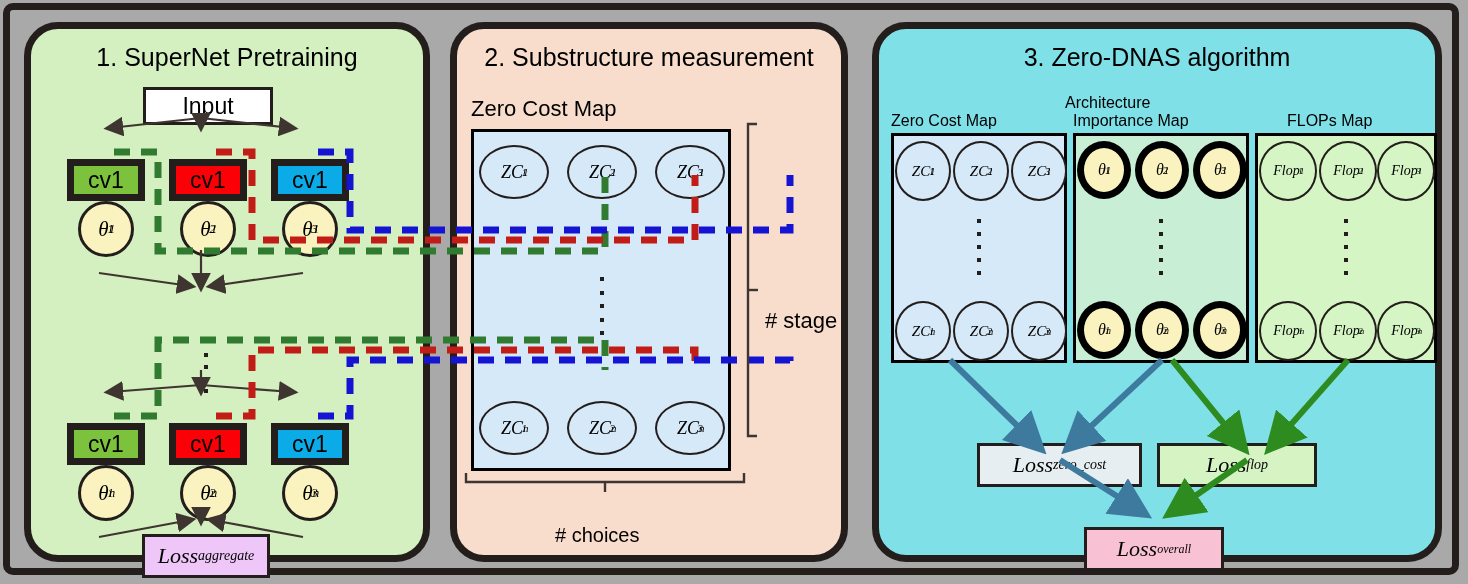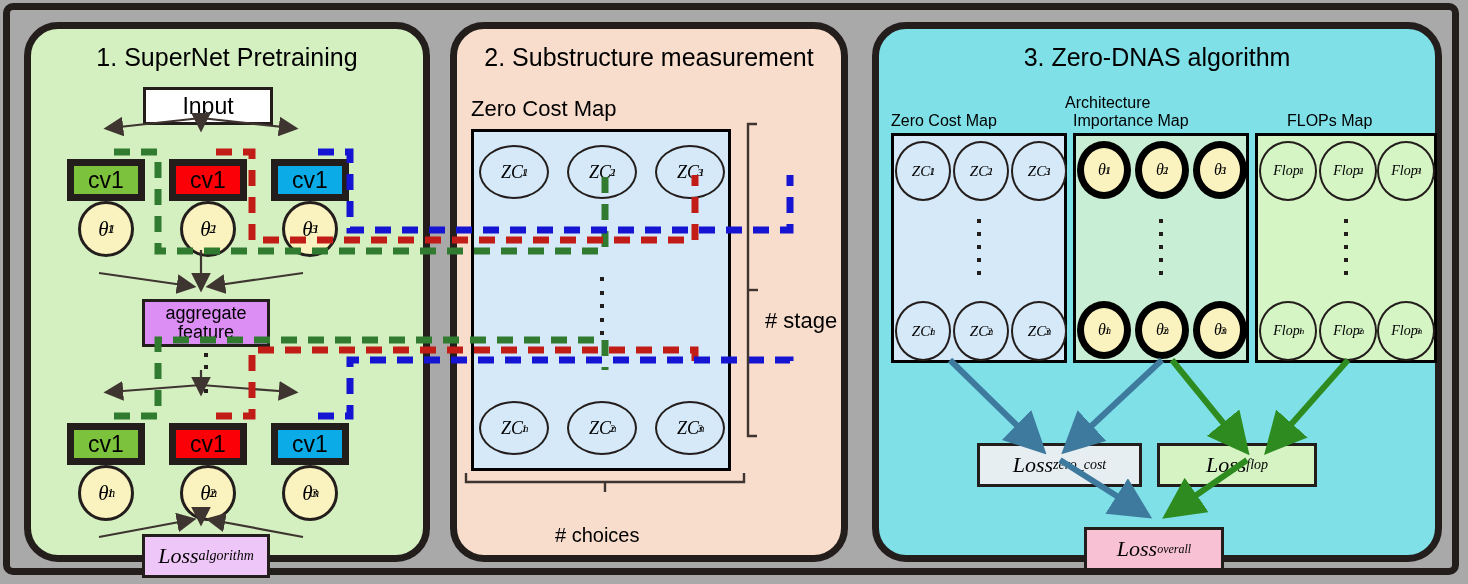--- a/index.html
+++ b/index.html
@@ -89,10 +89,6 @@
         <sub style="font-size:13px;margin-left:-8px;">3</sub>
     </div>
 
-    <div class="nodebox thinbox" style="left:111px;top:270px;width:128px;height:48px;background:#dd8ef5;font-size:18px;flex-direction:column;">
-      <span>aggregate</span>
-      <span>feature</span>
-    </div>
 
     <div class="vdots" style="left:173px;top:324px;width:4px;height:40px;">
       <i></i>

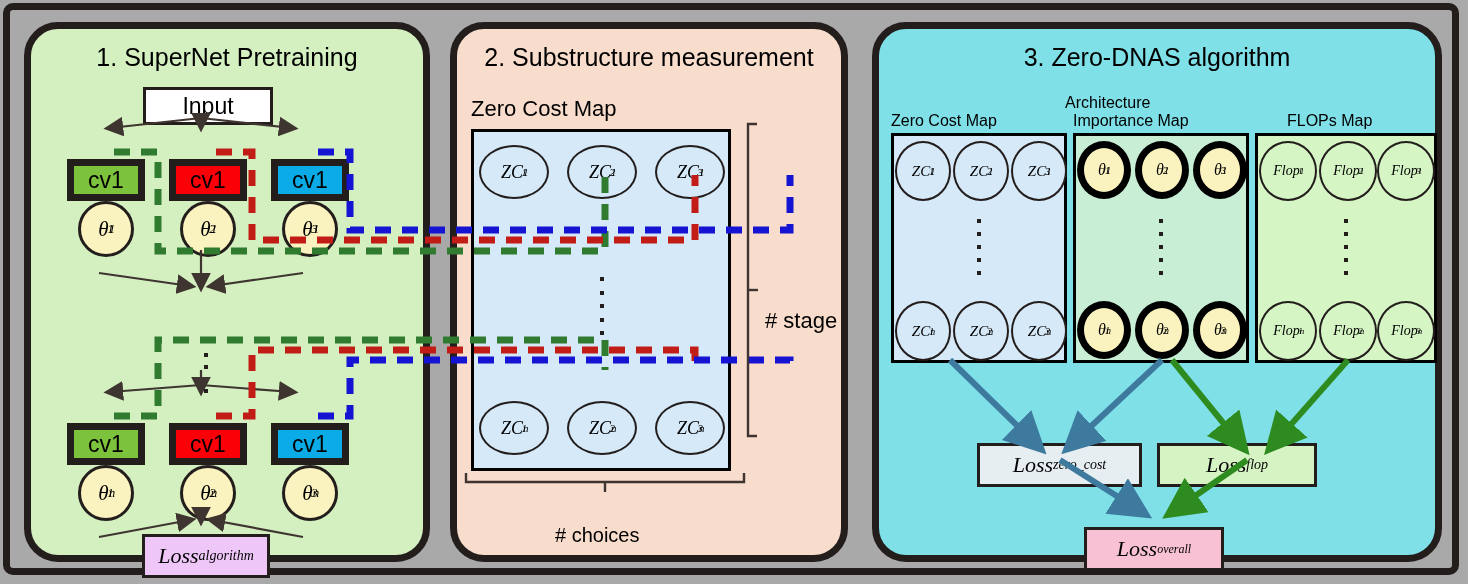--- a/index.html
+++ b/index.html
@@ -119,7 +119,7 @@
 
     <div class="nodebox thinbox" style="left:111px;top:505px;width:128px;height:44px;background:#eec6f7;font-family:'Liberation Serif',serif;font-style:italic;font-size:22px;">
       <span>Loss</span>
-        <sub style="font-size:14px;">algorithm</sub>
+        <sub style="font-size:14px;">aggregate</sub>
     </div>
   </div>
 

